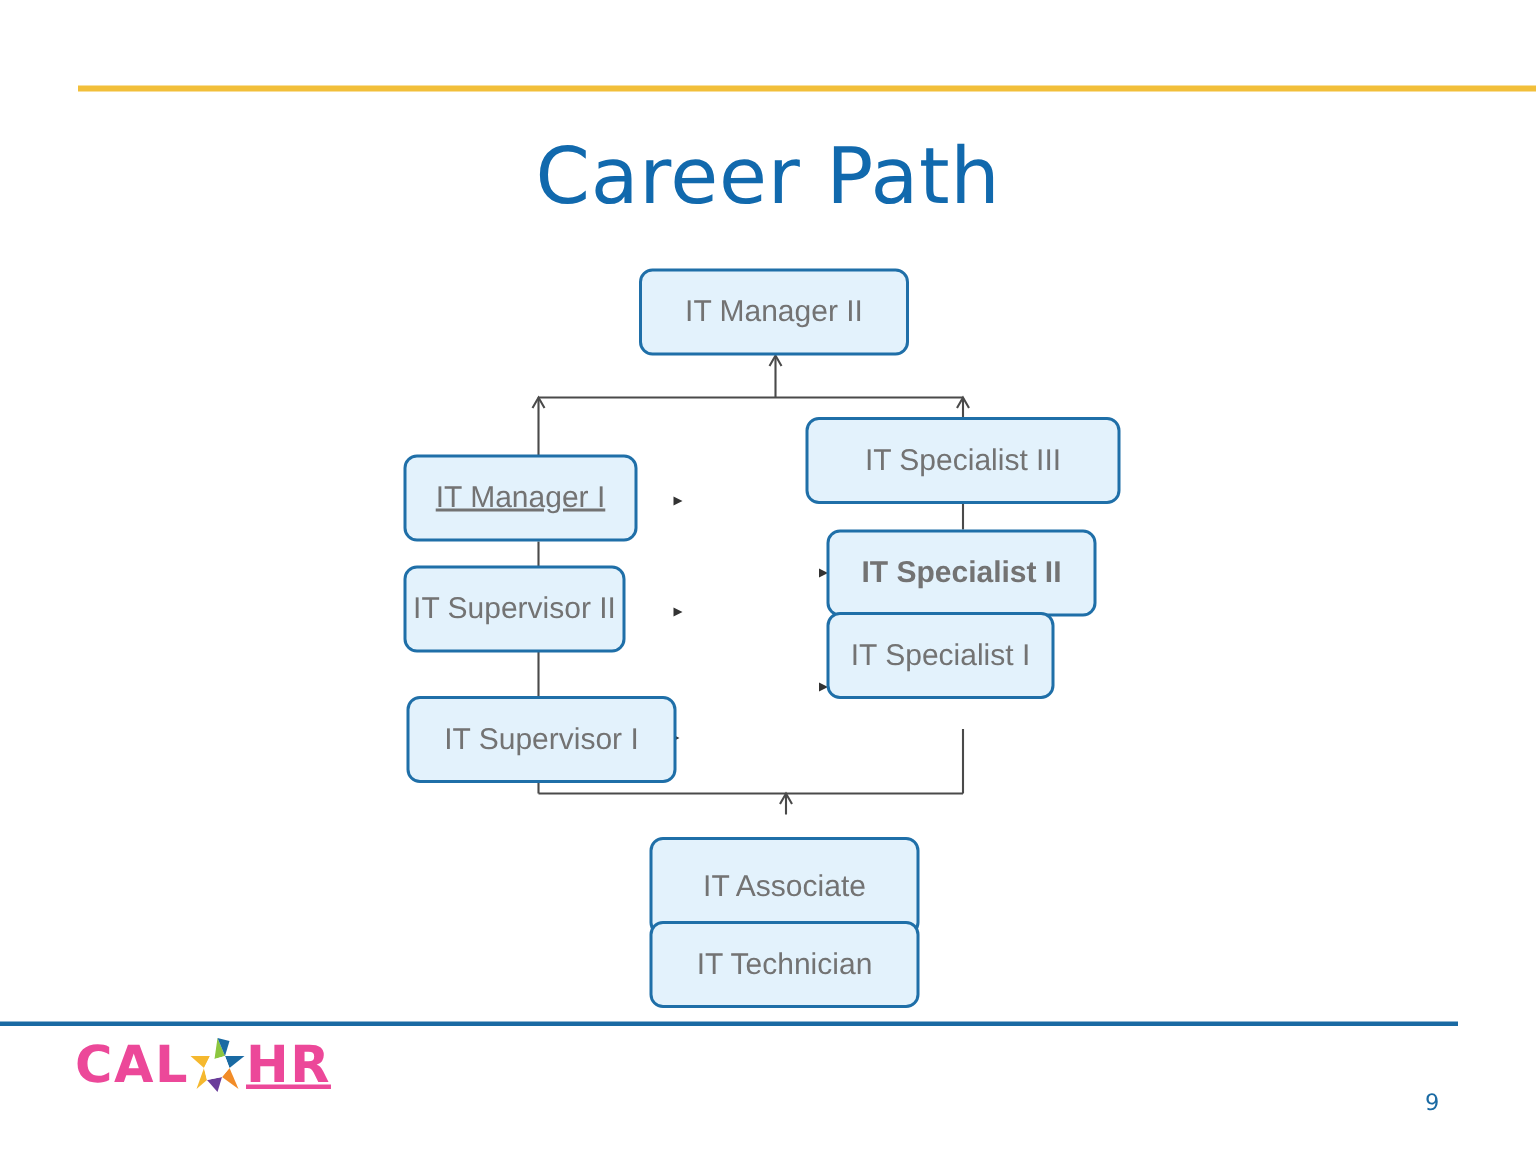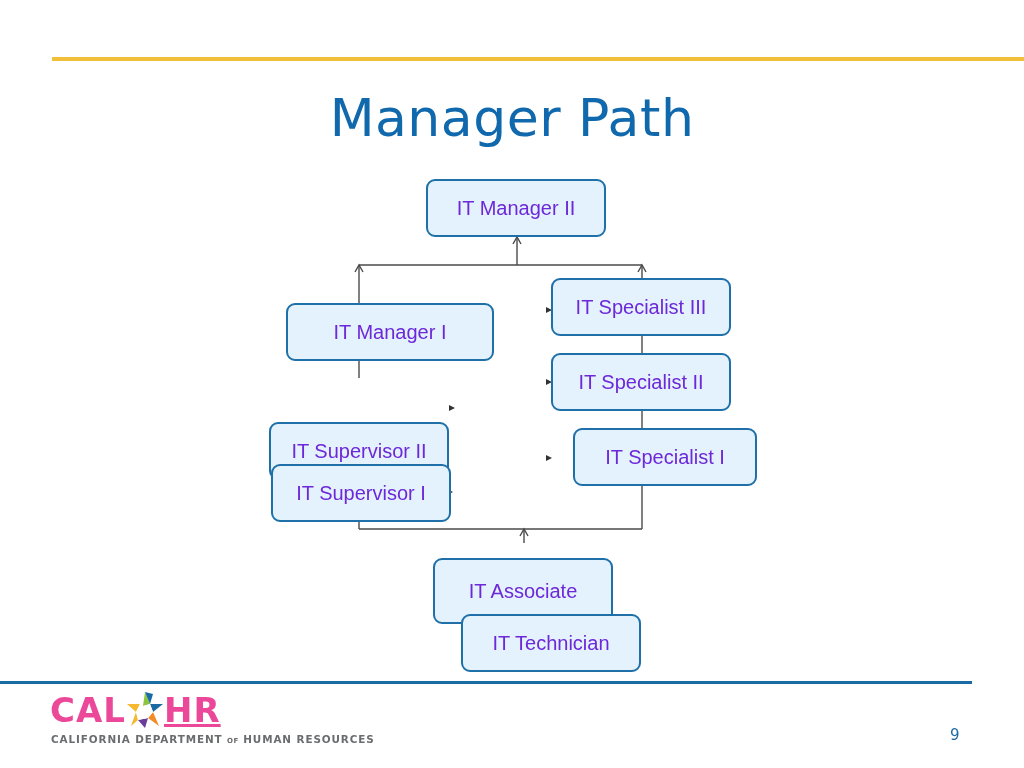--- a/index.html
+++ b/index.html
@@ -20,7 +20,7 @@
 
 <div class="gold-rule"></div>
 
-<div class="title">Manager Path</div>
+<div class="title">Career Path</div>
 
 <svg class="connectors" viewBox="0 0 1024 768">
   <defs>

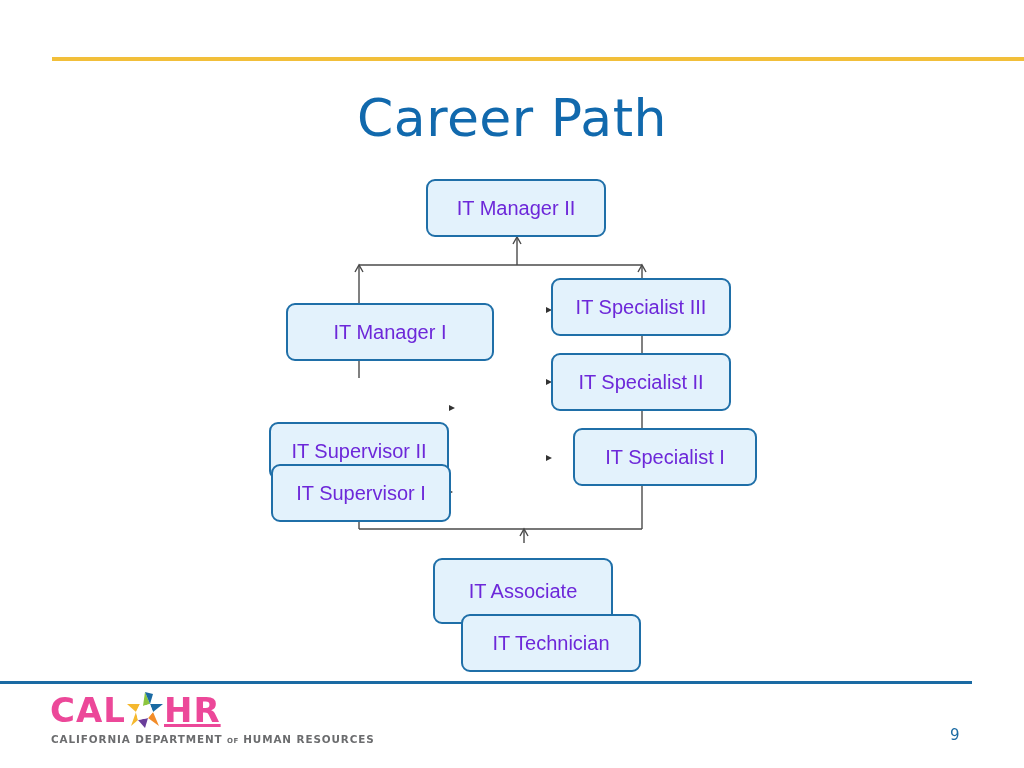--- a/index.html
+++ b/index.html
@@ -7,7 +7,7 @@
   .gold-rule { position: absolute; left: 52px; top: 57px; width: 972px; height: 4px; background: #f2bf3a; }
   .title { position: absolute; left: 0; width: 1024px; top: 88px; text-align: center; font-family: "DejaVu Sans", sans-serif; font-size: 52px; color: #1169ad; letter-spacing: 0.5px; }
   svg.connectors { position: absolute; left: 0; top: 0; width: 1024px; height: 768px; }
-  .node { position: absolute; box-sizing: border-box; border: 2px solid #1f6fa8; border-radius: 9px; background: #e3f2fc; display: flex; align-items: center; justify-content: center; font-family: "Liberation Sans", sans-serif; font-size: 20px; color: #6d28d9; white-space: nowrap; cursor: pointer; }
+  .node { position: absolute; box-sizing: border-box; border: 2px solid #1f6fa8; border-radius: 9px; background: #e3f2fc; display: flex; align-items: center; justify-content: center; font-family: "Liberation Sans", sans-serif; font-size: 20px; color: #737373; white-space: nowrap; cursor: pointer; }
   .blue-rule { position: absolute; left: 0; top: 681px; width: 972px; height: 3px; background: #1a6aa3; }
   .logo { position: absolute; left: 50px; top: 690px; width: 300px; height: 60px; }
   .logo-text { position: absolute; top: 0; font-family: "DejaVu Sans", sans-serif; font-weight: bold; font-size: 34px; color: #ec4899; letter-spacing: 1px; line-height: 40px; }

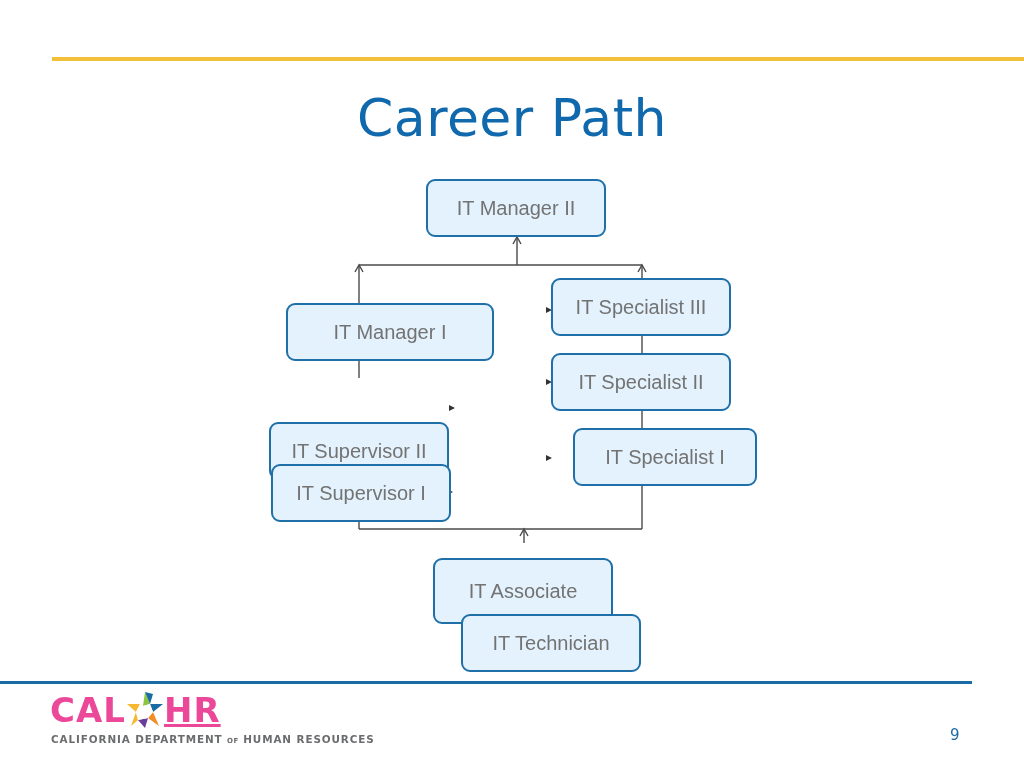--- a/index.html
+++ b/index.html
@@ -81,7 +81,7 @@
   <span>IT Supervisor I</span>
 </div>
 
-<div class="node" style="left:551px; top:278px; width:180px; height:58px;">
+<div class="node" style="left:537px; top:278px; width:210px; height:58px;">
   <span>IT Specialist III</span>
 </div>
 

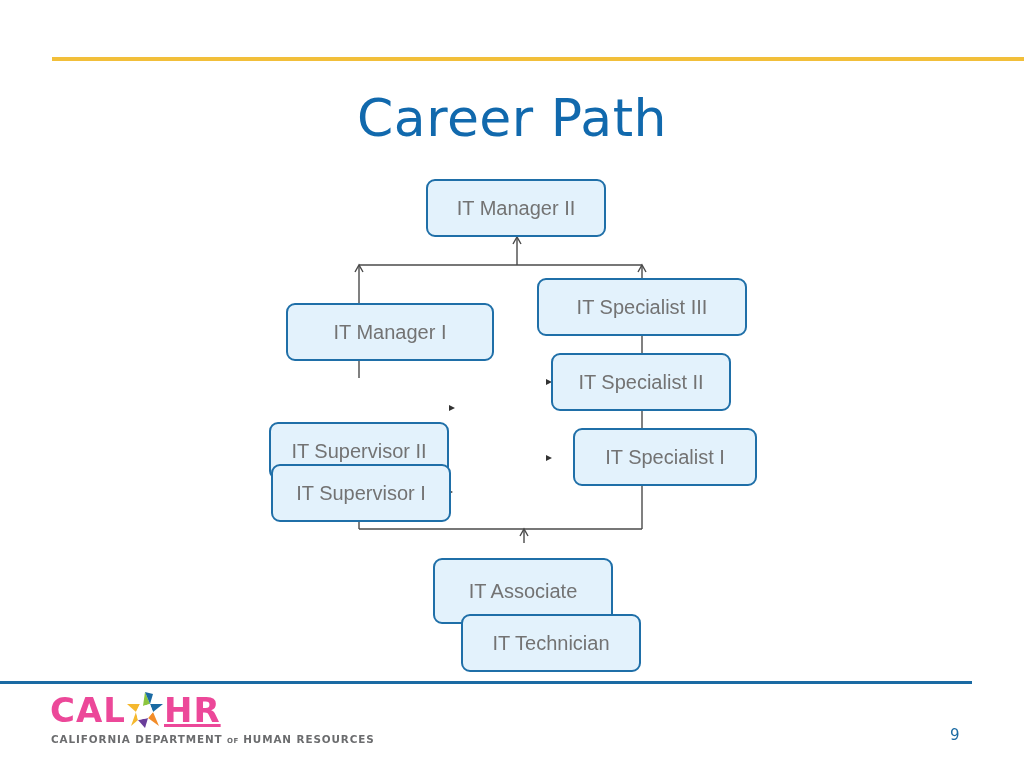--- a/index.html
+++ b/index.html
@@ -69,7 +69,7 @@
   <span>IT Manager II</span>
 </div>
 
-<div class="node" style="left:286px; top:303px; width:208px; height:58px;">
+<div class="node" style="left:269px; top:303px; width:156px; height:58px;text-decoration:underline;">
   <span>IT Manager I</span>
 </div>
 

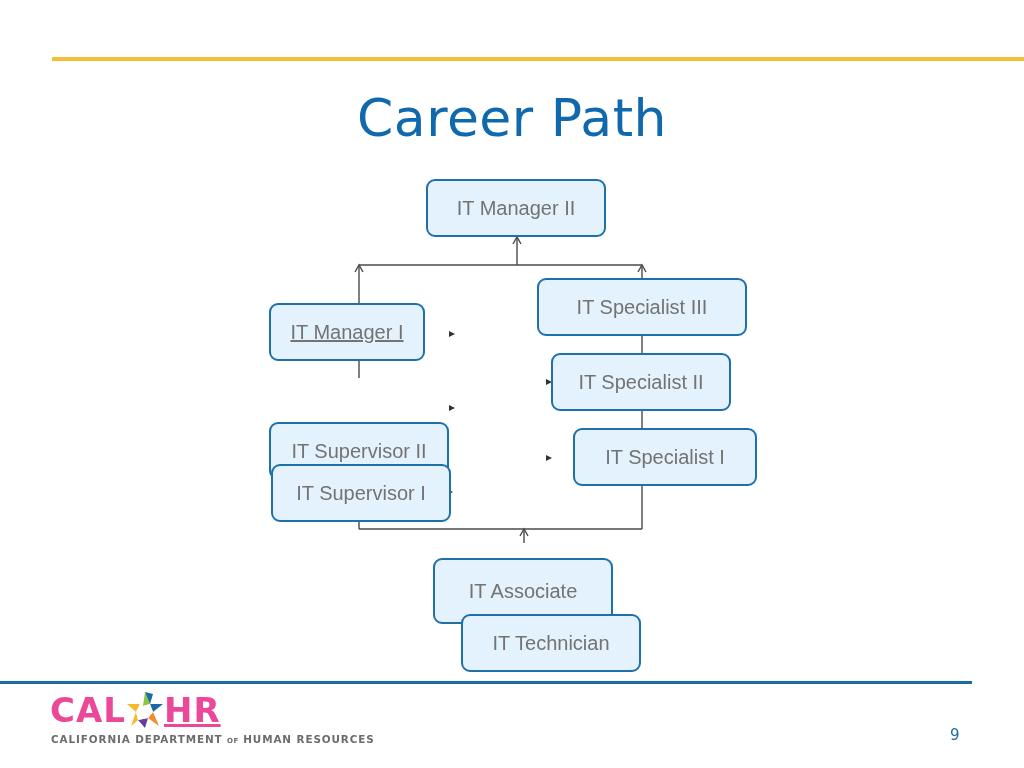--- a/index.html
+++ b/index.html
@@ -85,7 +85,7 @@
   <span>IT Specialist III</span>
 </div>
 
-<div class="node" style="left:551px; top:353px; width:180px; height:58px;">
+<div class="node" style="left:551px; top:353px; width:180px; height:58px;font-weight:bold;">
   <span>IT Specialist II</span>
 </div>
 

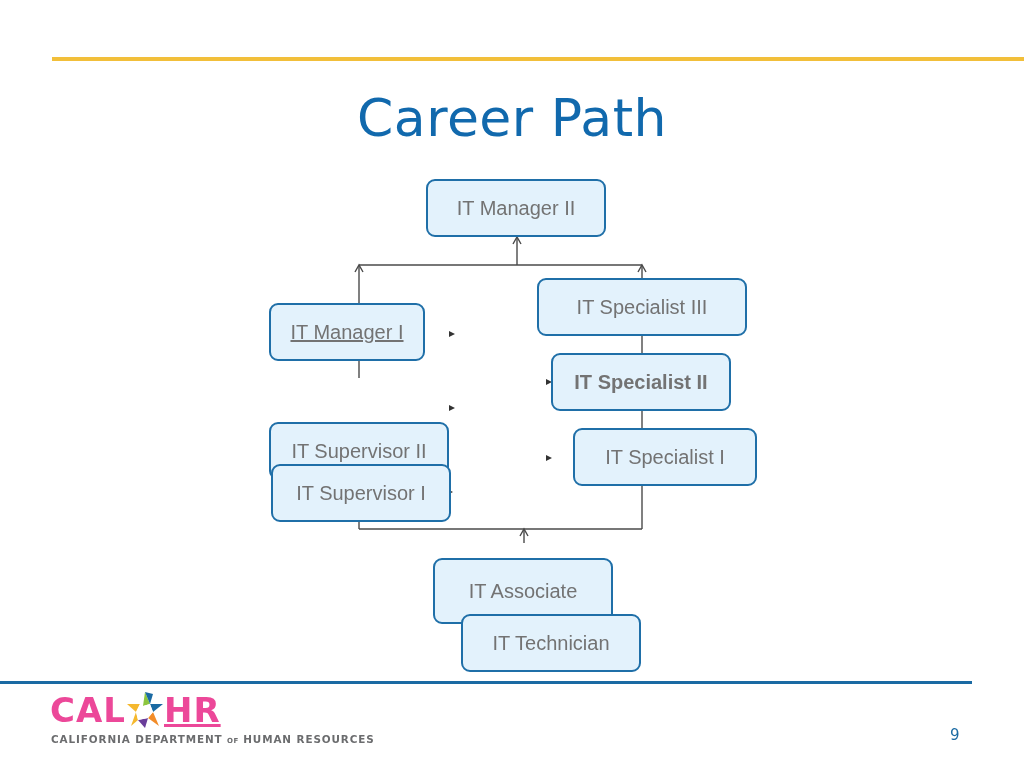--- a/index.html
+++ b/index.html
@@ -73,7 +73,7 @@
   <span>IT Manager I</span>
 </div>
 
-<div class="node" style="left:269px; top:377px; width:180px; height:58px;margin-top:45px;">
+<div class="node" style="left:269px; top:377px; width:148px; height:58px;">
   <span>IT Supervisor II</span>
 </div>
 

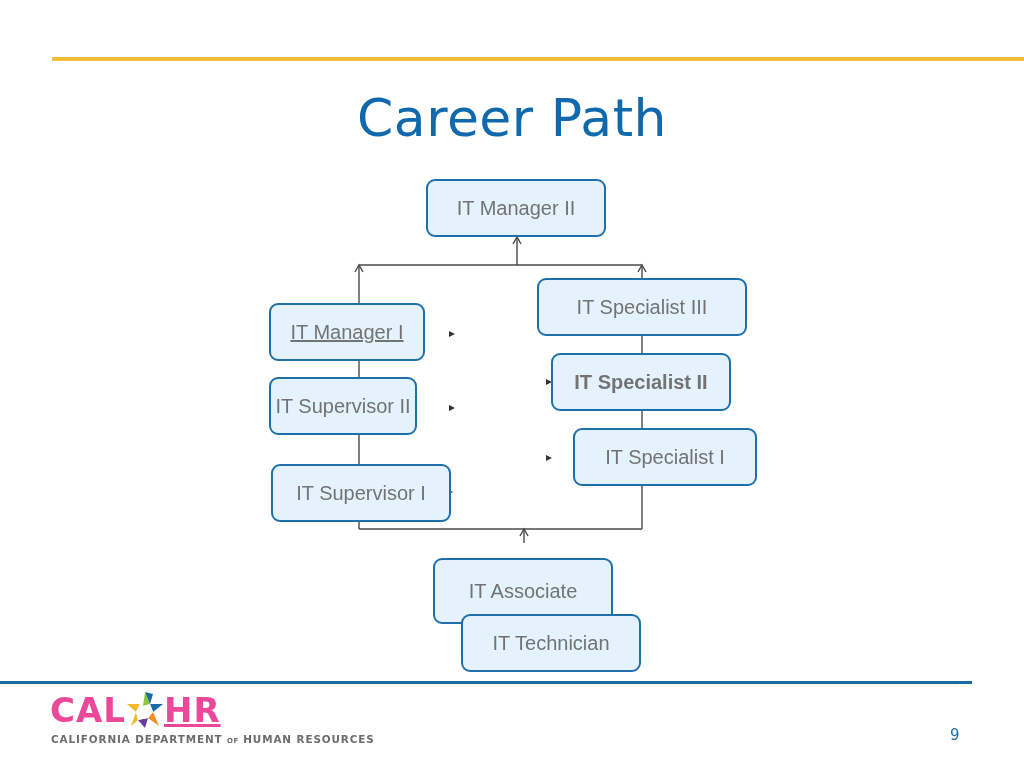--- a/index.html
+++ b/index.html
@@ -89,7 +89,7 @@
   <span>IT Specialist II</span>
 </div>
 
-<div class="node" style="left:551px; top:428px; width:184px; height:58px;margin-left:22px;">
+<div class="node" style="left:551px; top:408px; width:152px; height:58px;">
   <span>IT Specialist I</span>
 </div>
 

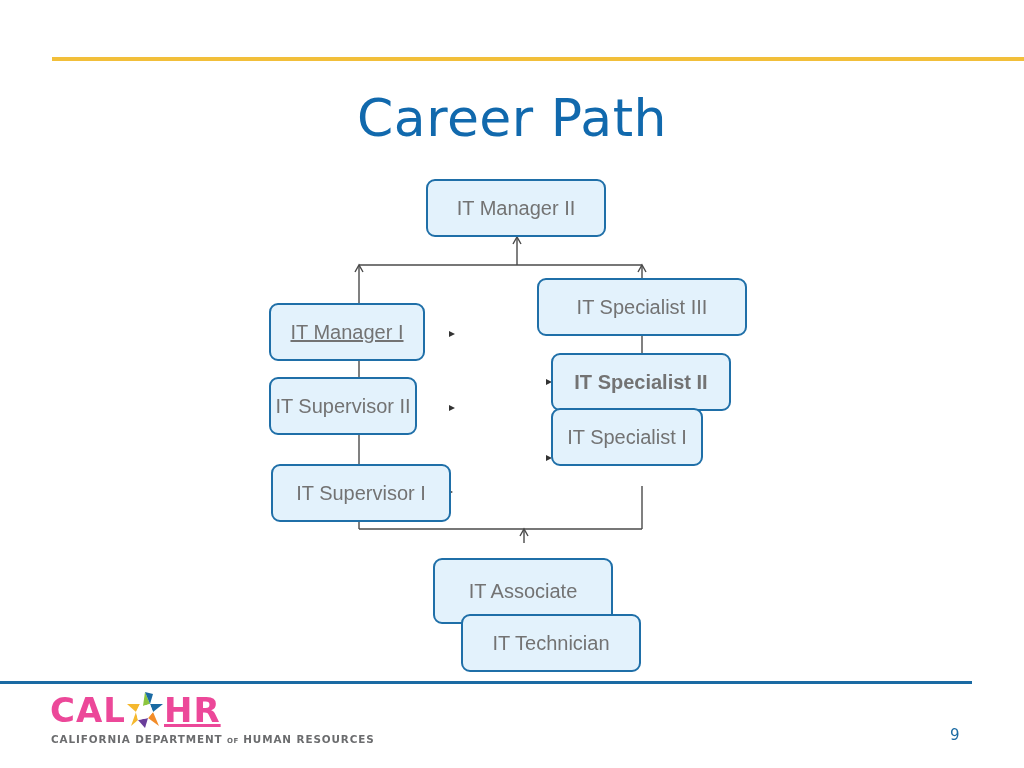--- a/index.html
+++ b/index.html
@@ -97,7 +97,7 @@
   <span>IT Associate</span>
 </div>
 
-<div class="node" style="left:433px; top:614px; width:180px; height:58px;margin-left:28px;">
+<div class="node" style="left:433px; top:614px; width:180px; height:58px;">
   <span>IT Technician</span>
 </div>
 

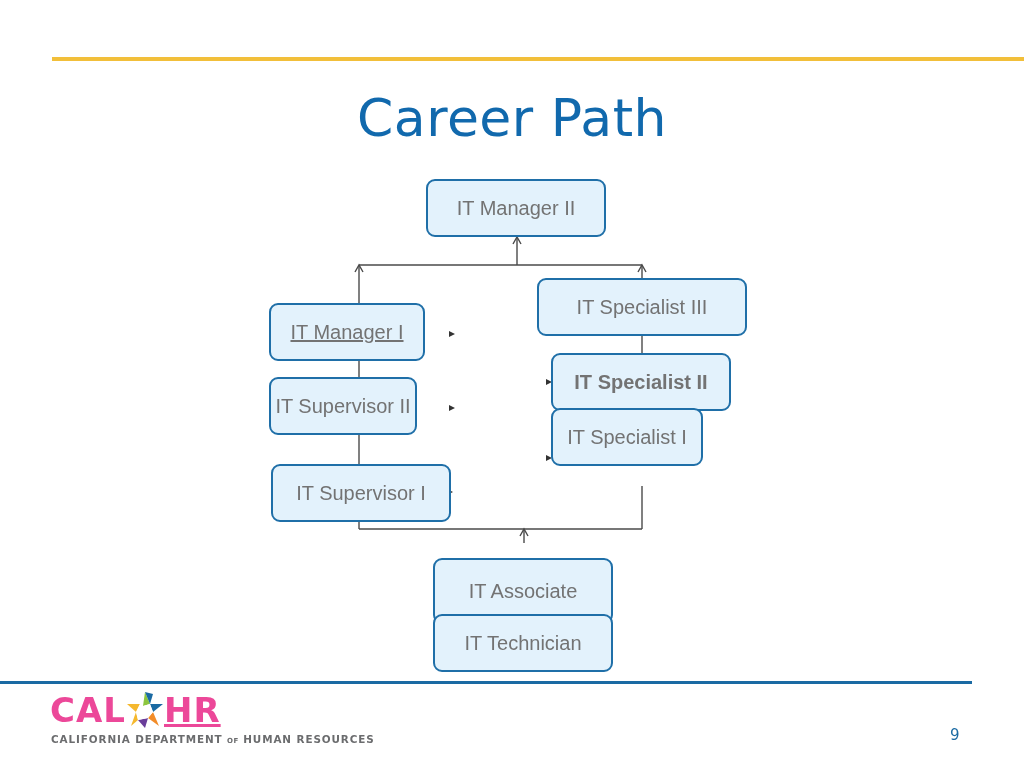--- a/index.html
+++ b/index.html
@@ -116,9 +116,6 @@
     <path d="M14,14 L17,16 L24,14 L27,22 L22,28 L12,30 L10,22 Z" fill="#ffffff"></path>
   </svg>
   <span class="logo-text" style="left:114px;text-decoration:underline;">HR</span>
-  <div class="logo-sub">
-    <span>CALIFORNIA DEPARTMENT </span><span class="of">OF</span><span> HUMAN RESOURCES</span>
-  </div>
 </div>
 
 <div class="page-num">9</div>

